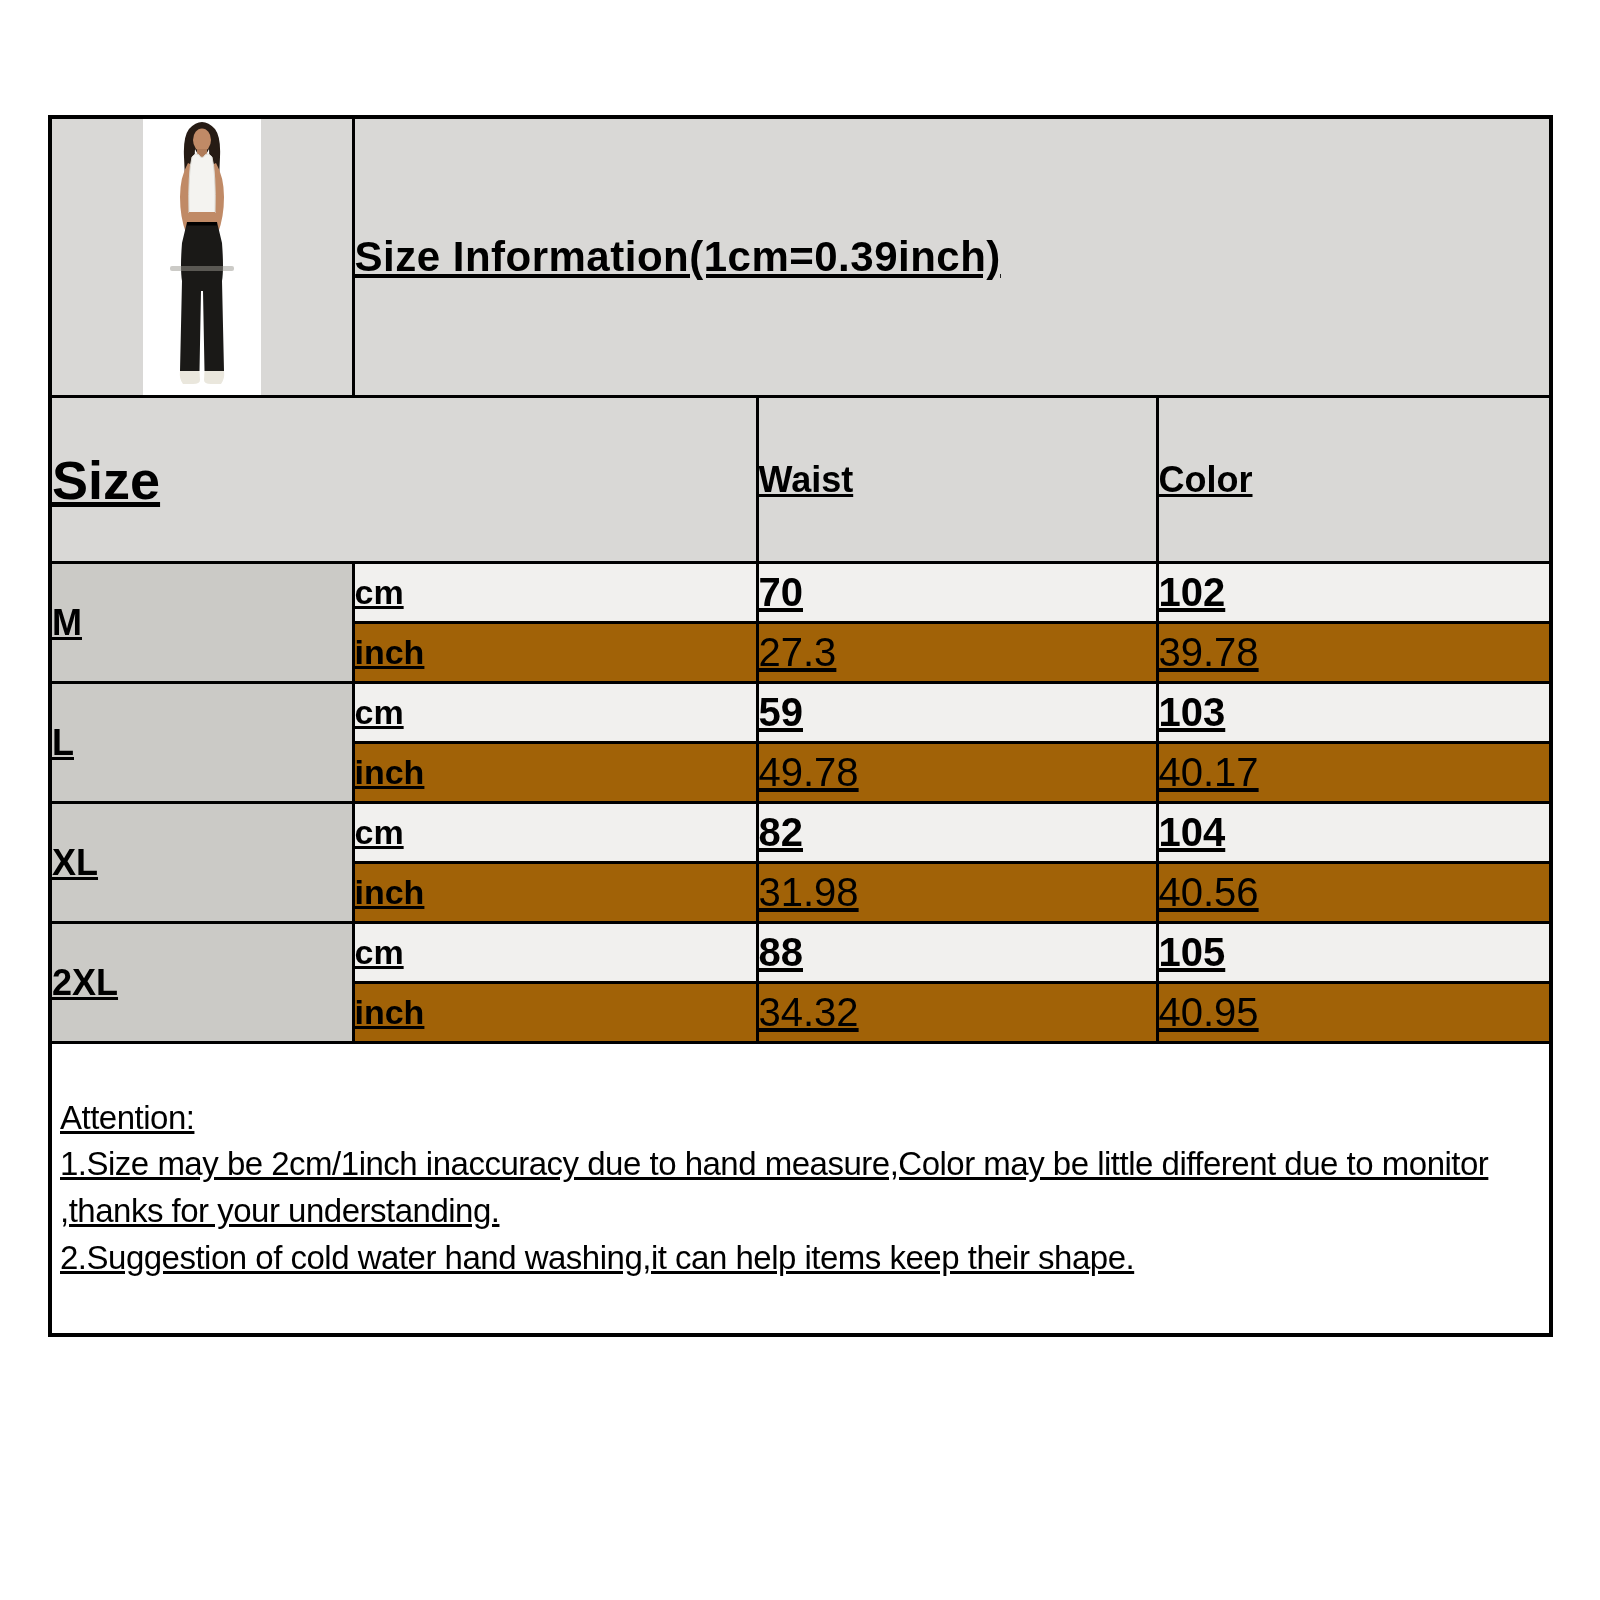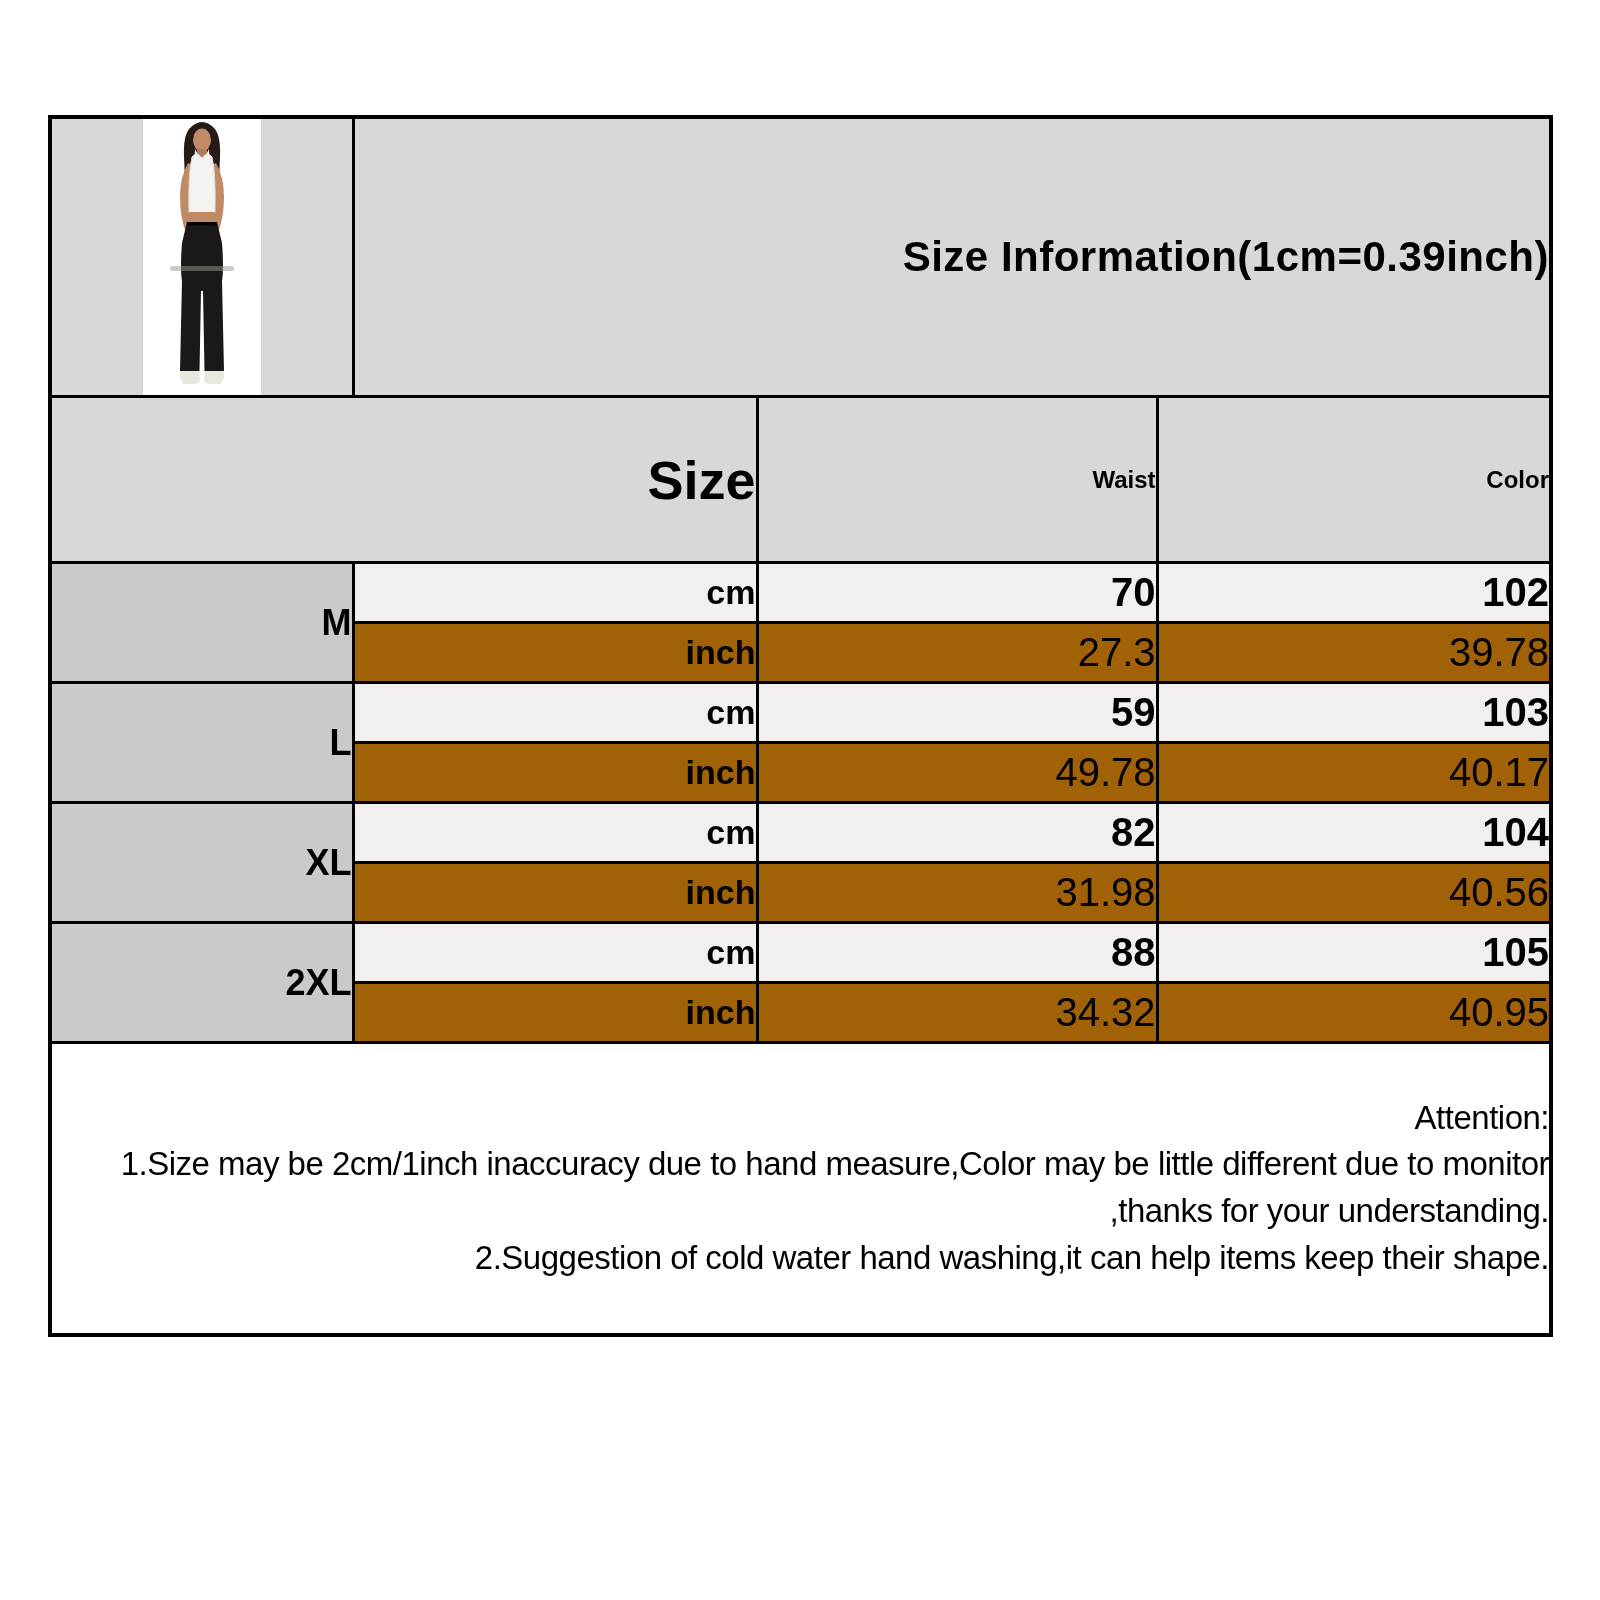--- a/index.html
+++ b/index.html
@@ -22,10 +22,11 @@
   }
   table.size-chart td {
     border: 3px solid var(--border, #000);
-    text-align: right;
+    text-align: left;
     vertical-align: middle;
     padding: 0;
     overflow: hidden;
+    text-decoration: underline;
   }
 
   

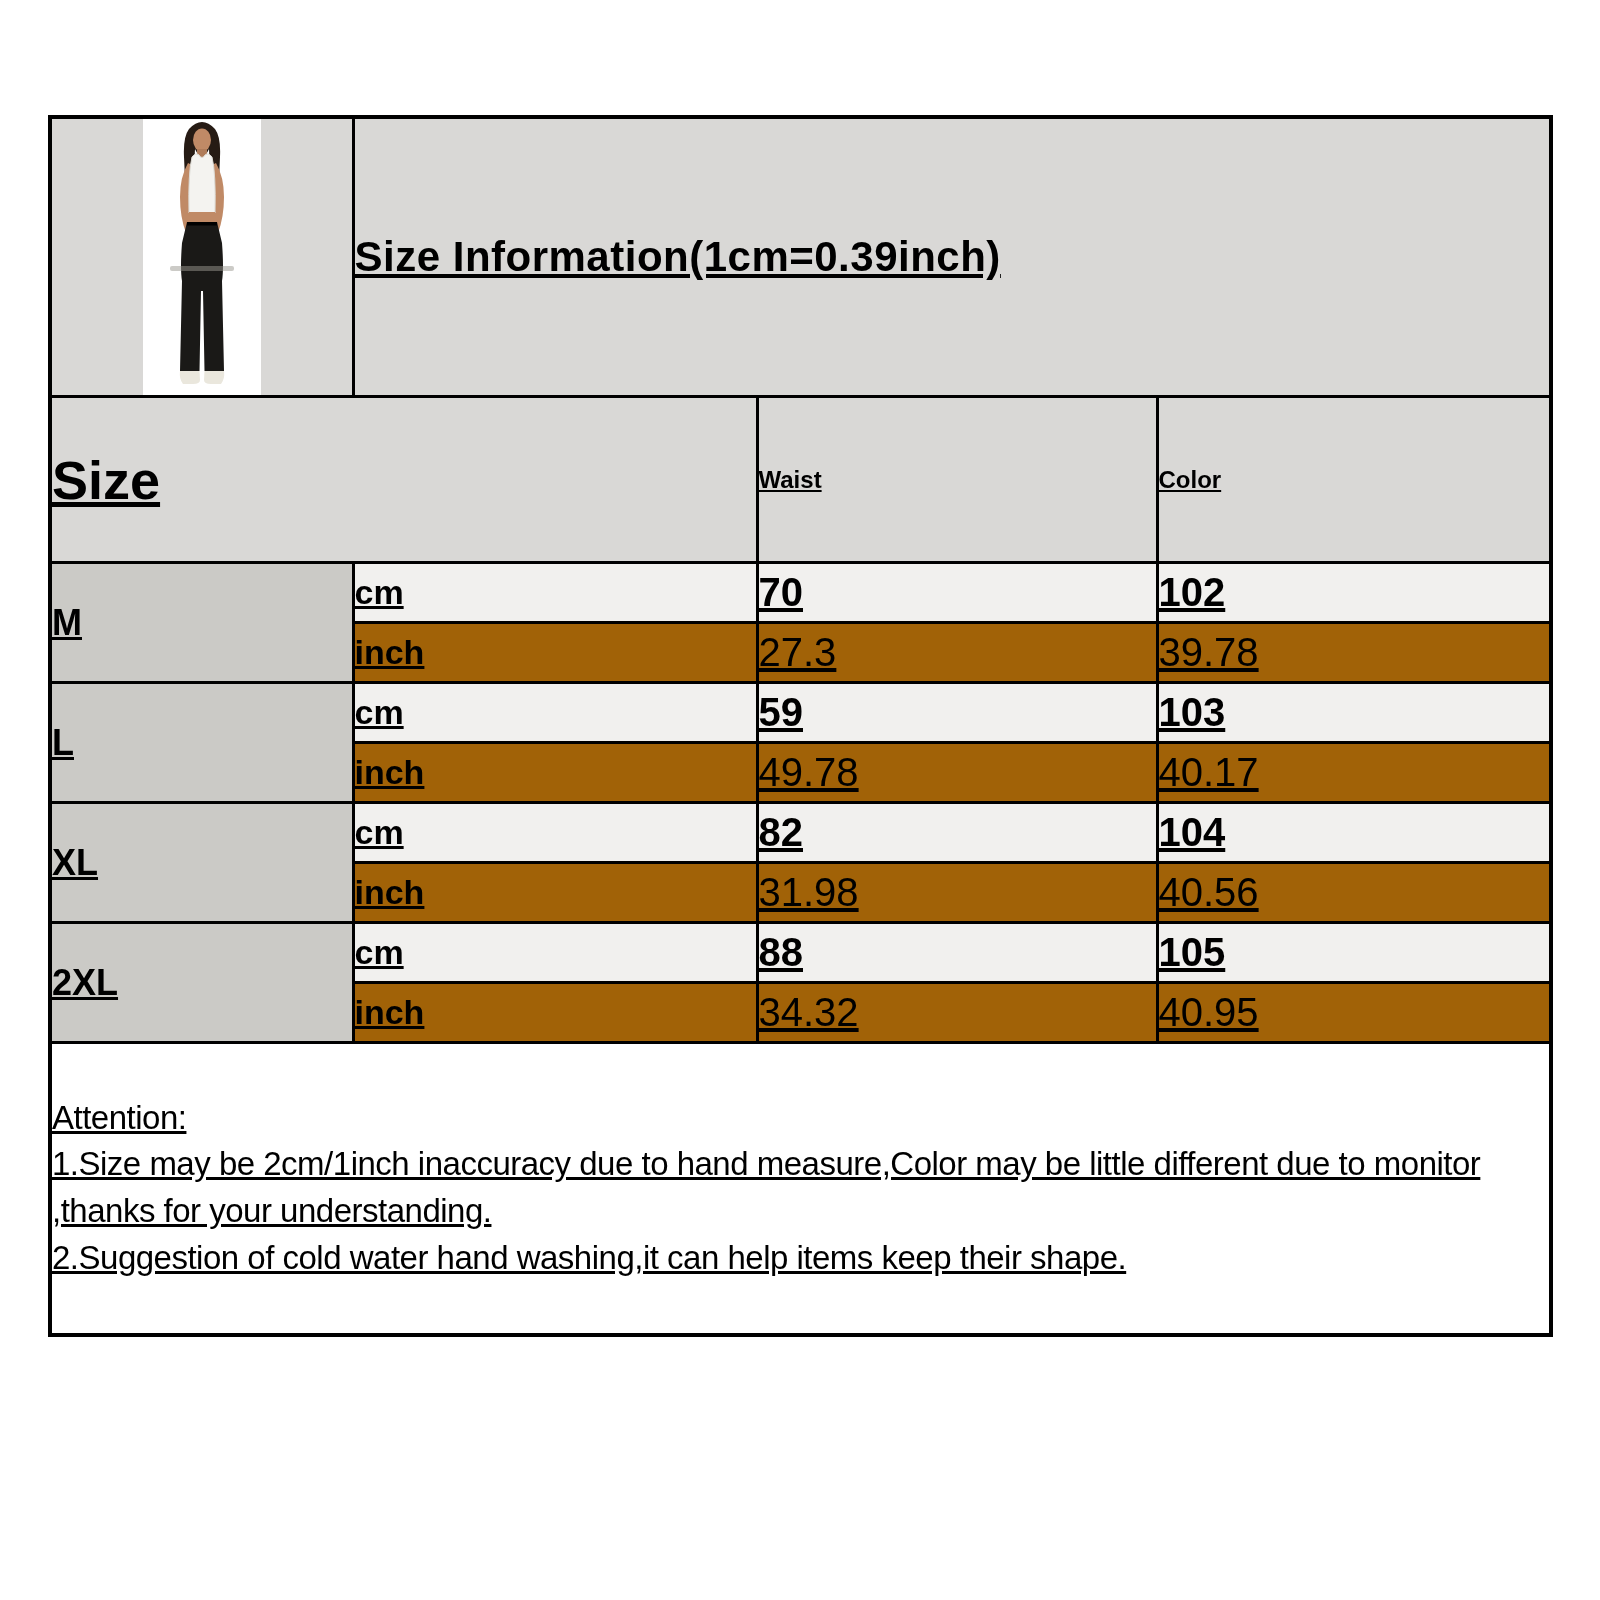--- a/index.html
+++ b/index.html
@@ -42,7 +42,7 @@
   
   .row-head td { height: 166px; background: var(--header-bg, #d9d8d6); font-weight: bold; }
   .cell-size-head { font-size: 54px; }
-  .cell-col-head { font-size: 24px; }
+  .cell-col-head { font-size: 36px; }
 
   
   td.cell-size-label {

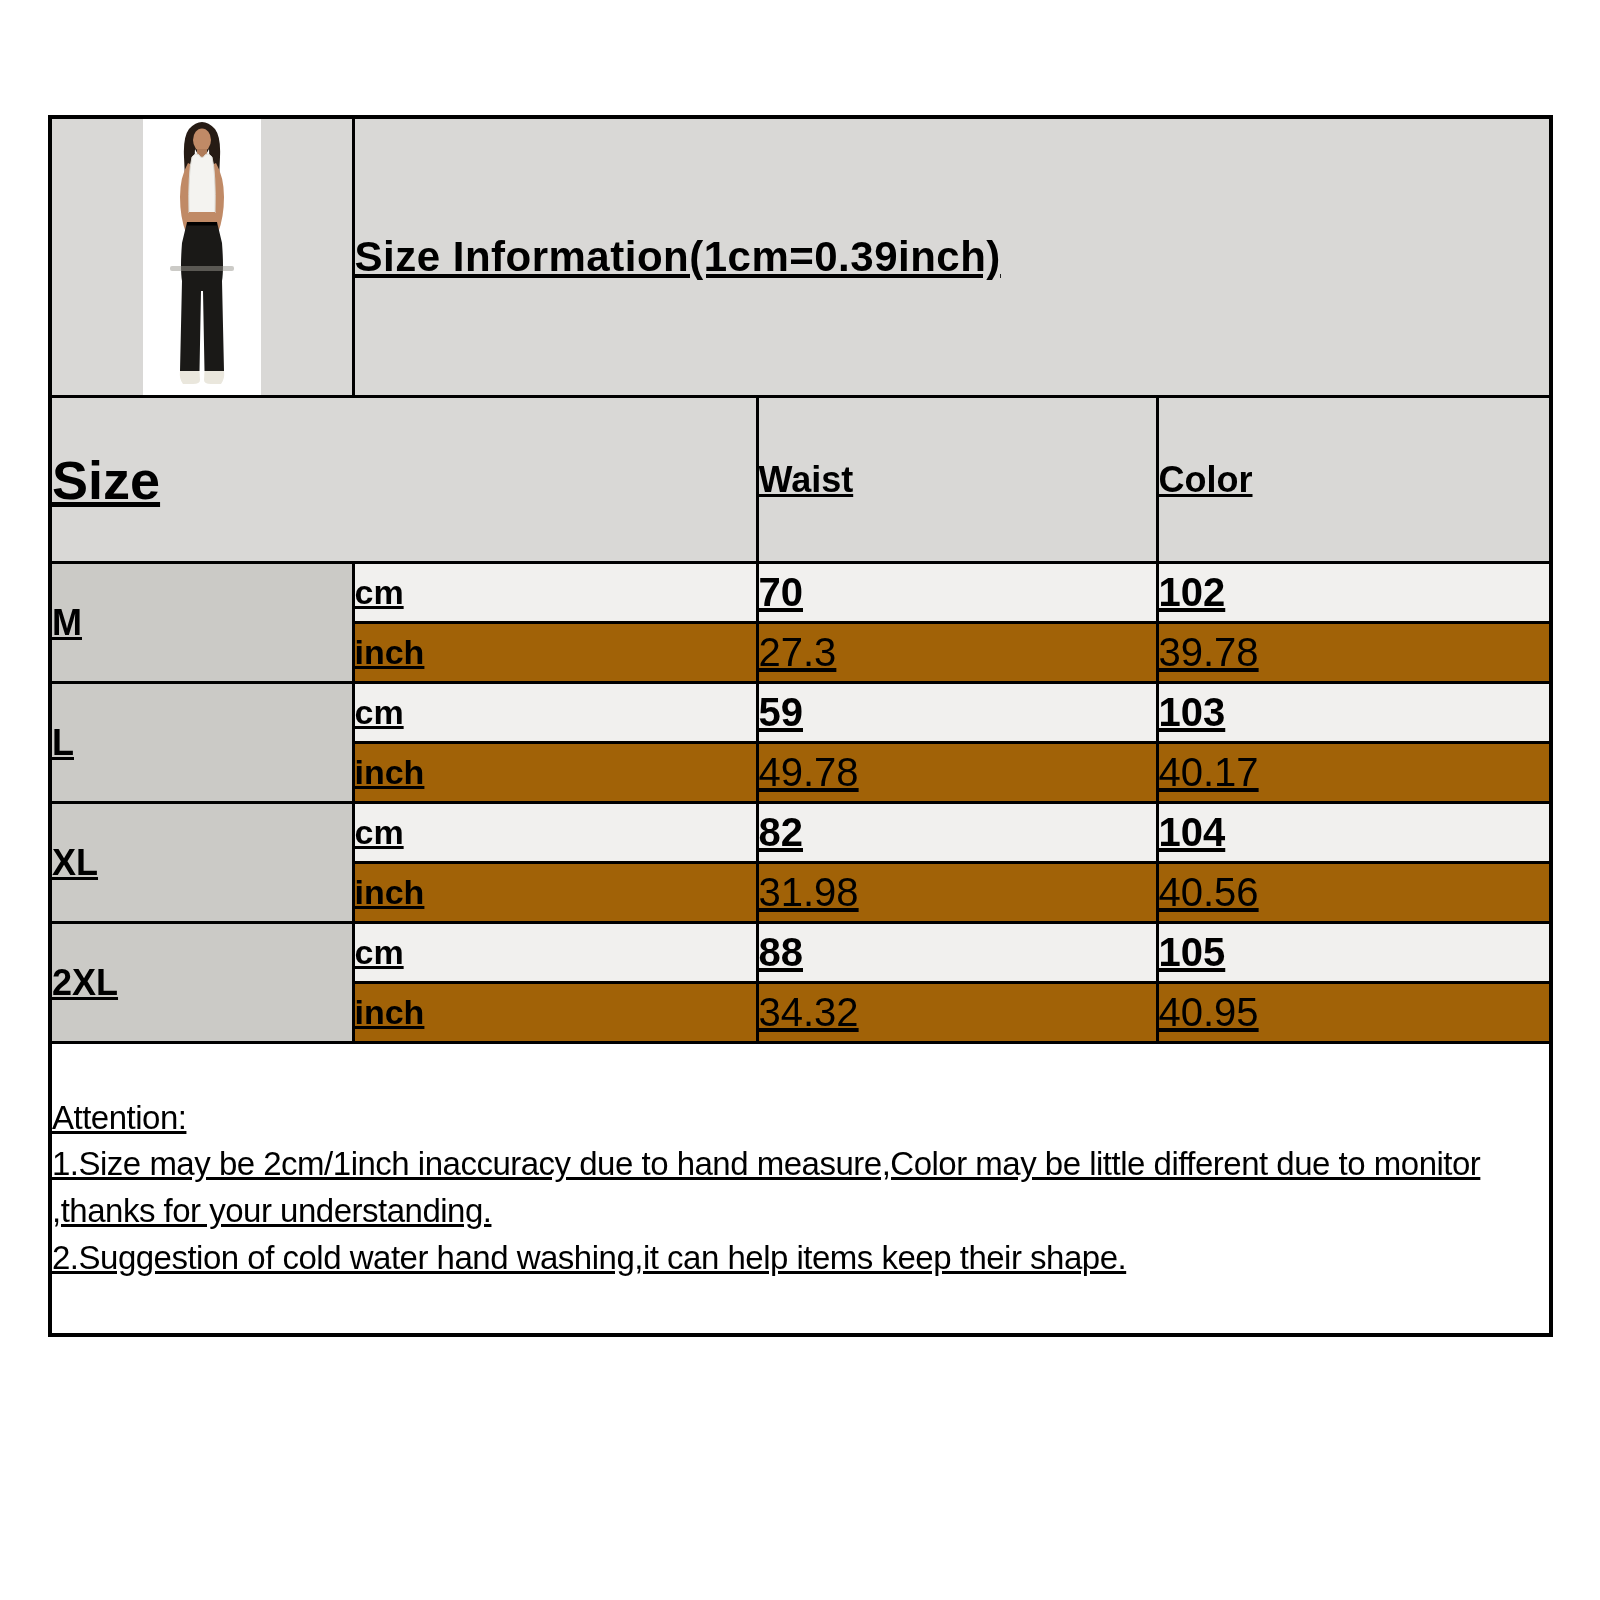--- a/index.html
+++ b/index.html
@@ -68,6 +68,7 @@
   .attention-heading, .attention-note {
     font-size: 33px; line-height: 1.42; letter-spacing: -0.5px;
     font-weight: normal;
+    margin-left: 8px;
   }
 </style>
 </head>

